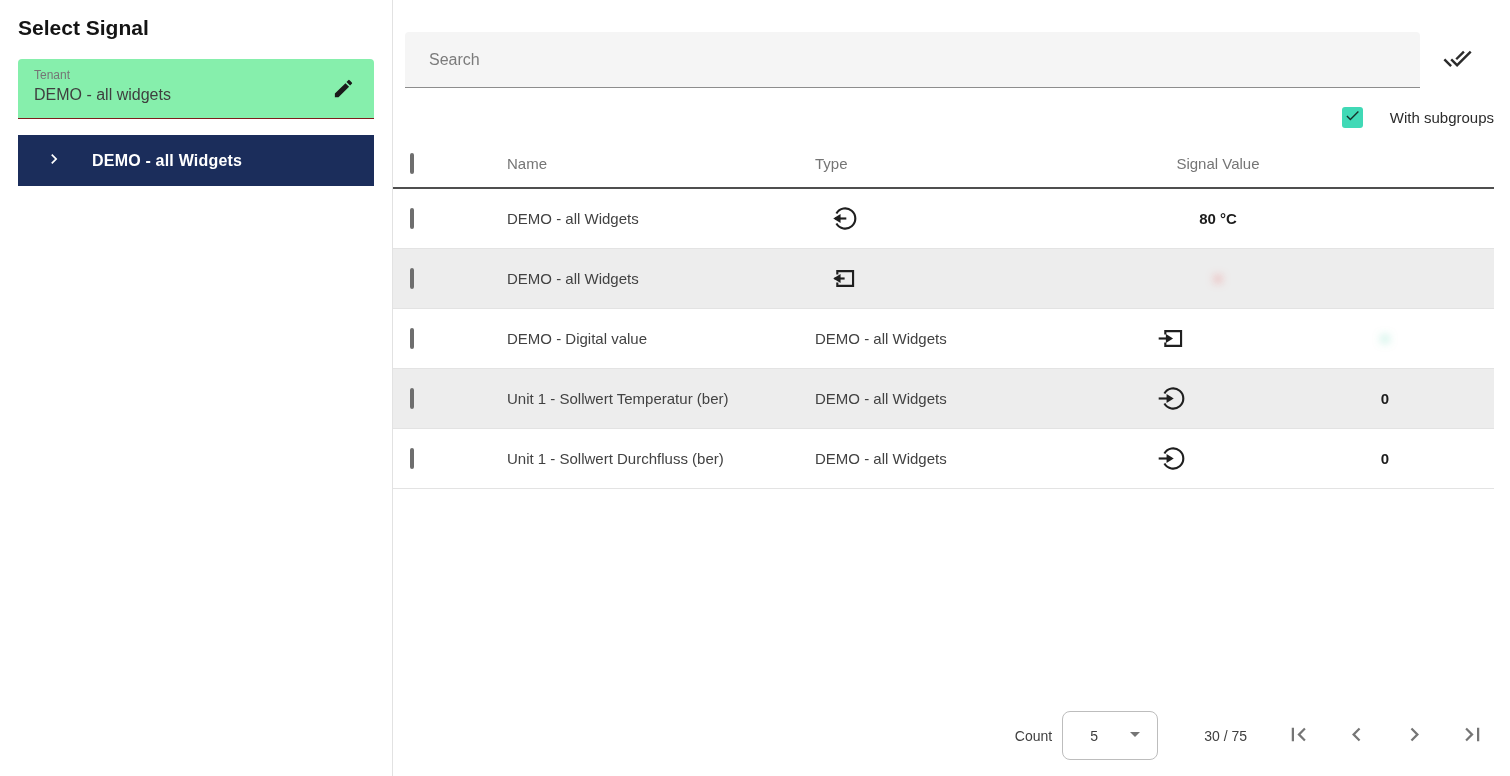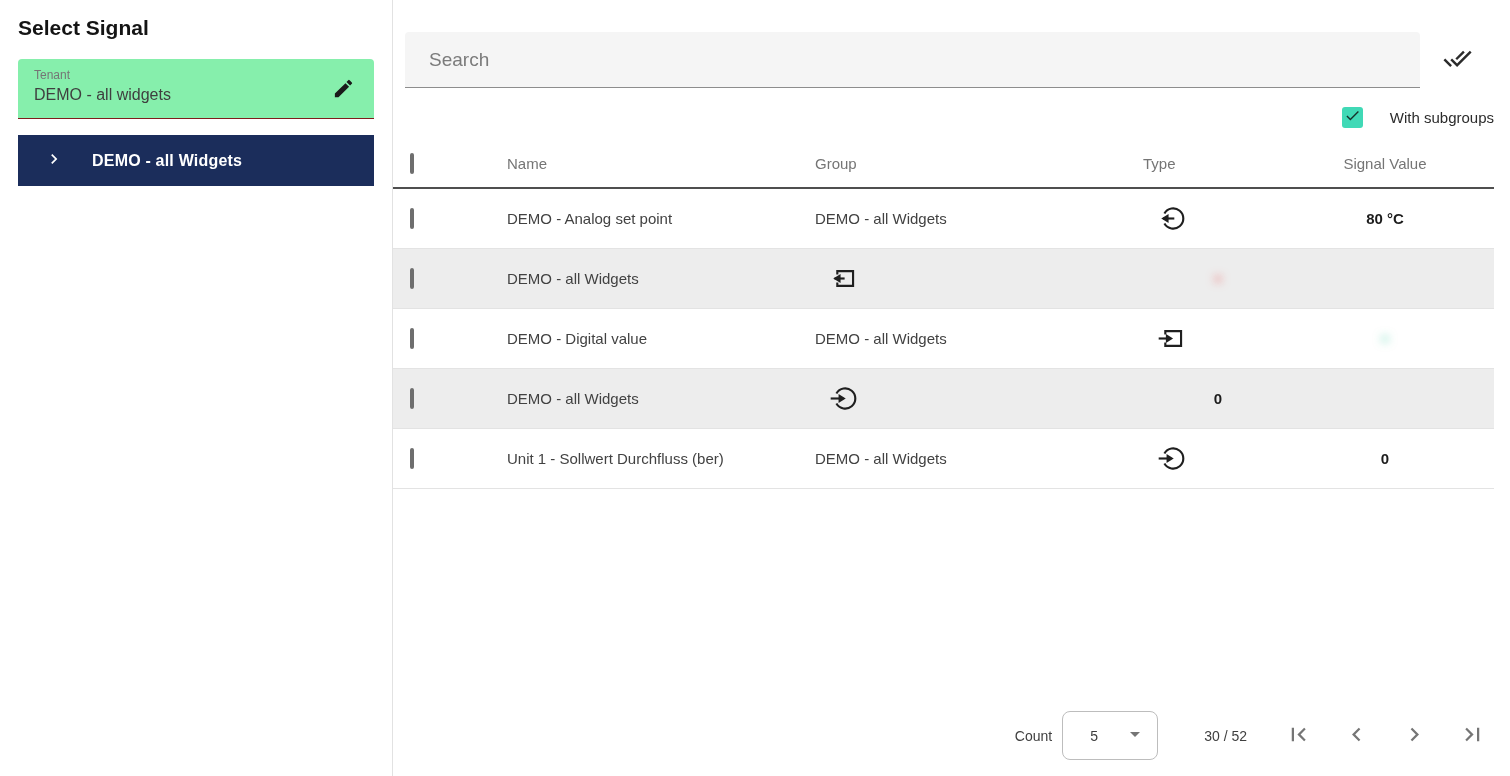--- a/index.html
+++ b/index.html
@@ -30,7 +30,7 @@
   .search-row { display:flex; align-items:center; margin:32px 16px 0 12px; }
   .search-box {
     flex:1; height:56px; background:#f5f5f5; border:none; border-bottom:1px solid #8d8d8d;
-    border-radius:4px 4px 0 0; font-size:19px; color:#3c3c3c; padding:0 24px; outline:none;
+    border-radius:4px 4px 0 0; font-size:16px; color:#3c3c3c; padding:0 24px; outline:none;
     font-family:"Liberation Sans", sans-serif;
   }
   .search-box::placeholder { color:#7b7b7b; }

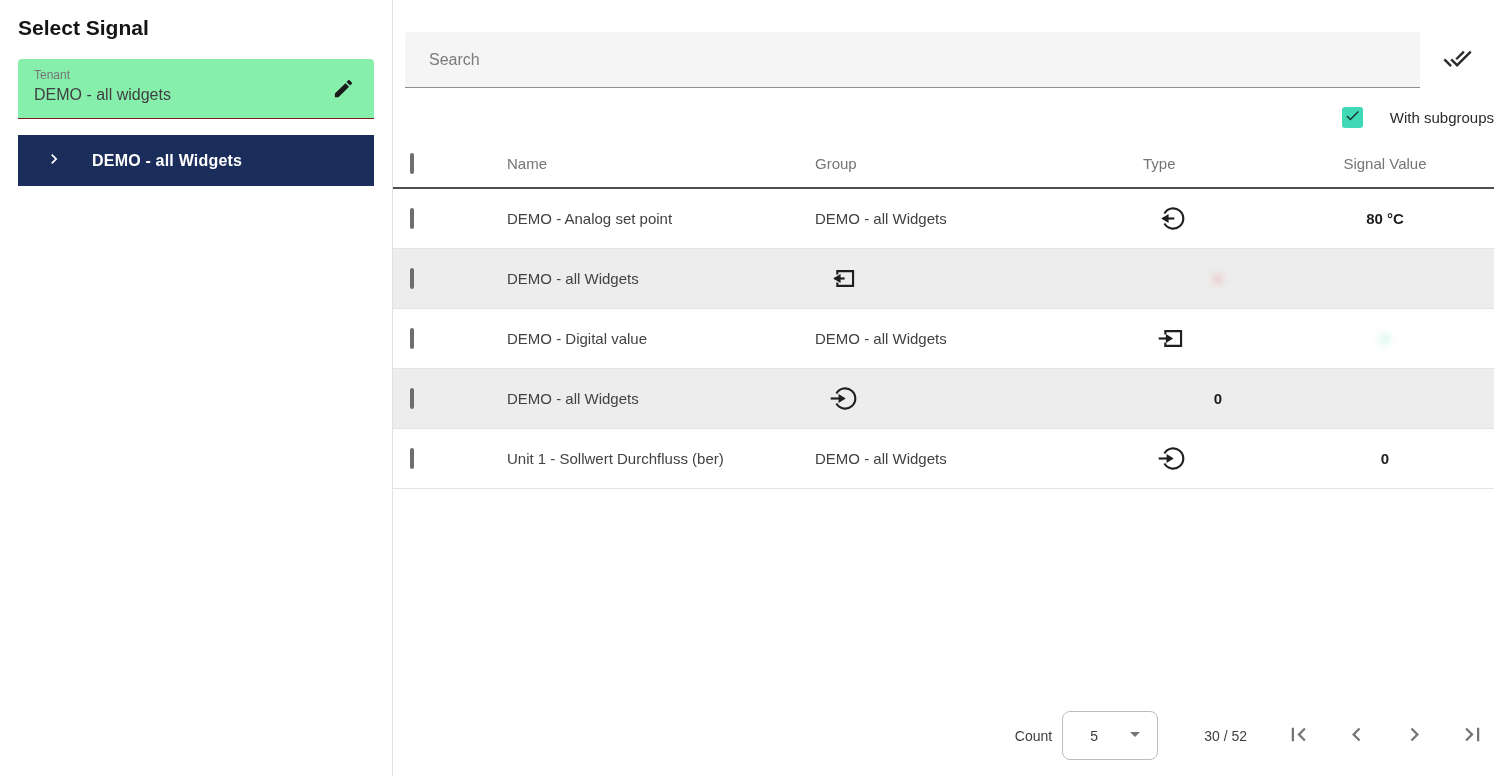--- a/index.html
+++ b/index.html
@@ -132,7 +132,6 @@
     <div class="tbl-row tbl-head">
       <span><span class="cb"></span></span>
       <span class="col-label">Name</span>
-      <span class="col-label">Group</span>
       <span class="col-label">Type</span>
       <span class="col-label" style="text-align:center;">Signal Value</span>
     </div>

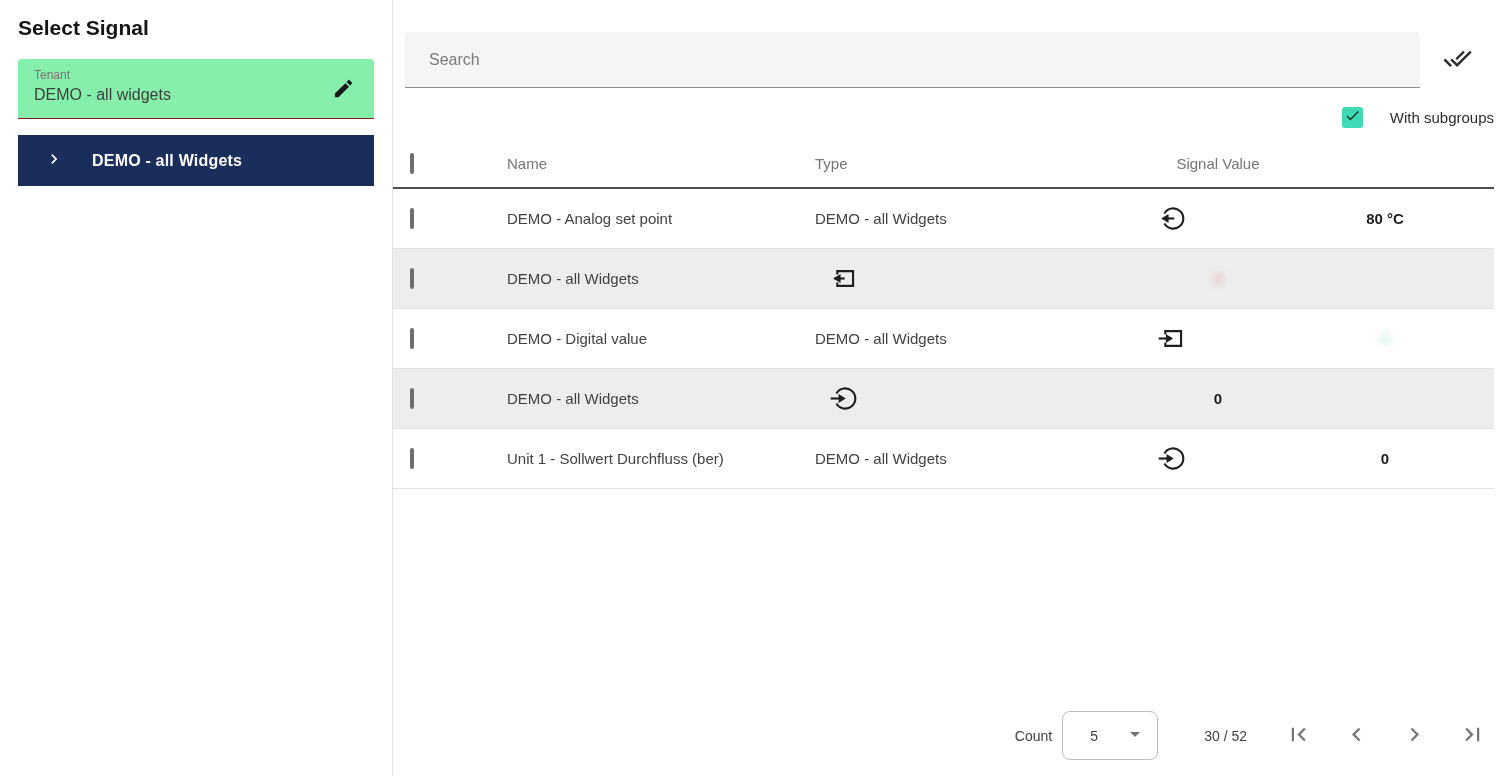--- a/index.html
+++ b/index.html
@@ -140,7 +140,6 @@
 
       <div class="tbl-row">
         <span><span class="cb"></span></span>
-        <span class="cell-name">DEMO - Analog set point</span>
         <span class="cell-group">DEMO - all Widgets</span>
         <span class="cell-type">
           <svg viewBox="0 0 24 24" width="27" height="27">

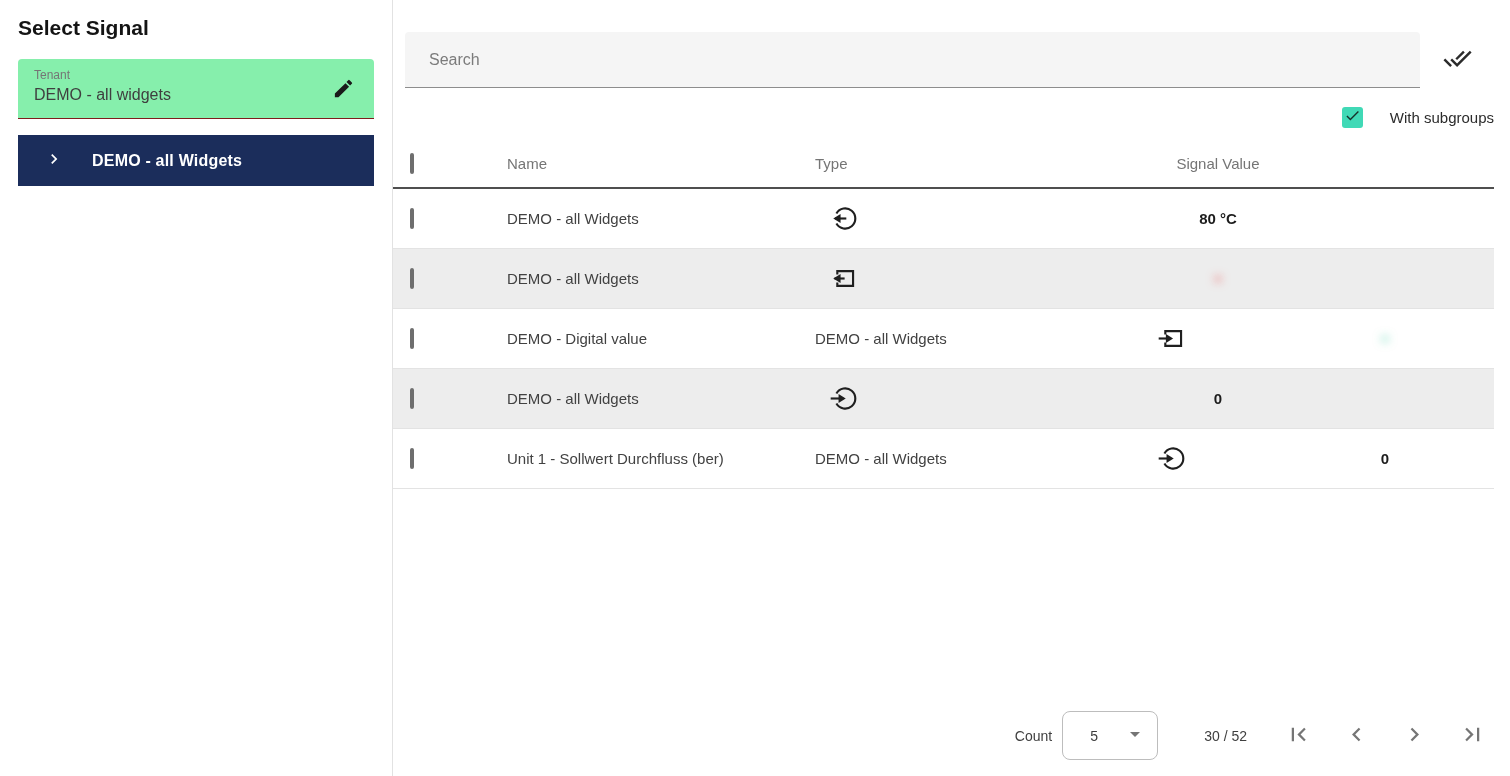--- a/index.html
+++ b/index.html
@@ -180,6 +180,7 @@
 
       <div class="tbl-row striped">
         <span><span class="cb"></span></span>
+        <span class="cell-name">Unit 1 - Sollwert Temperatur (ber)</span>
         <span class="cell-group">DEMO - all Widgets</span>
         <span class="cell-type">
           <svg viewBox="0 0 24 24" width="27" height="27">

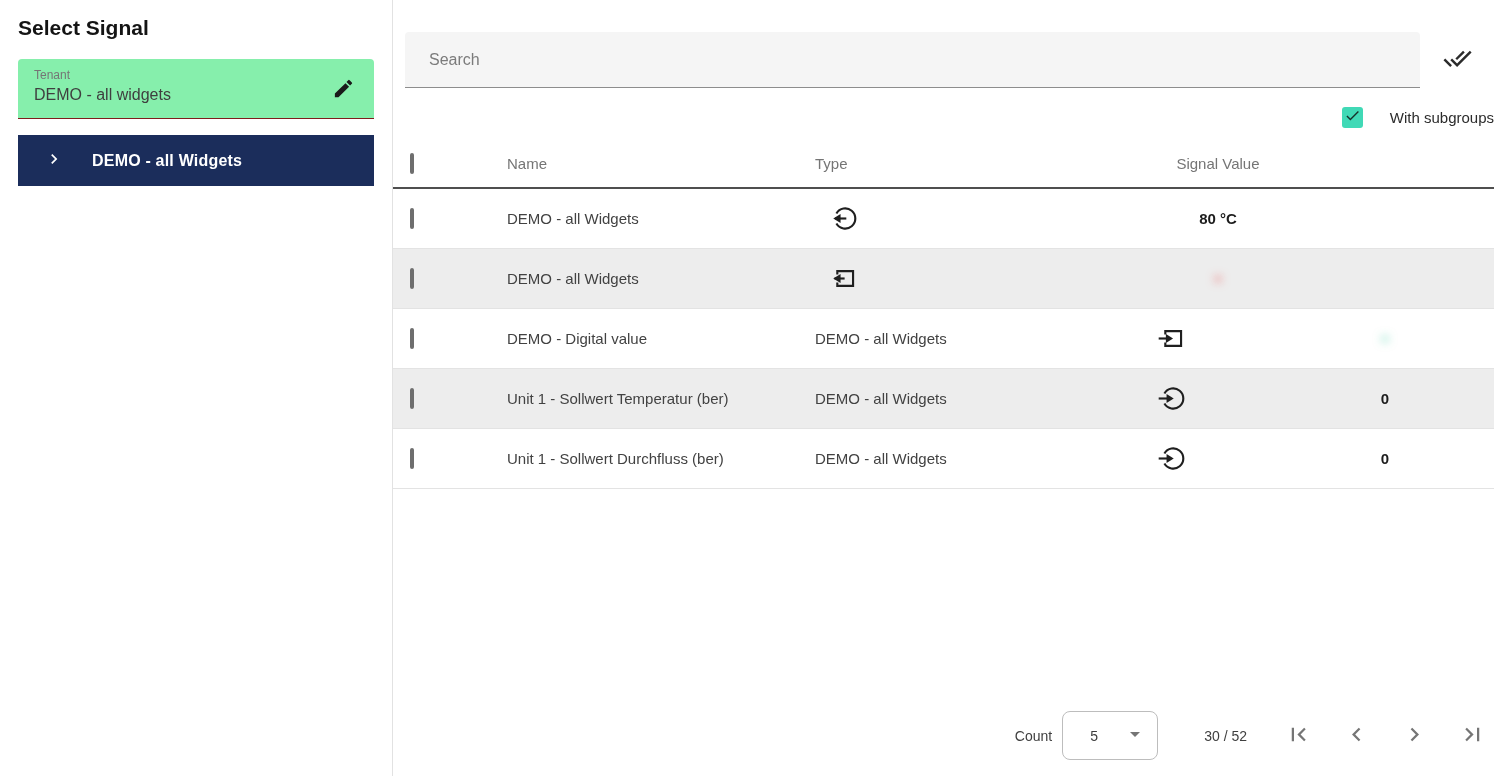--- a/index.html
+++ b/index.html
@@ -219,7 +219,7 @@
           </svg>
       </span>
     </div>
-    <span class="range-text">30 / 52</span>
+    <span class="range-text">30 / 75</span>
     <button class="nav-btn" style="margin-left:0;">
       <span>
         <svg viewBox="0 0 24 24" width="27" height="27" fill="#757575">

